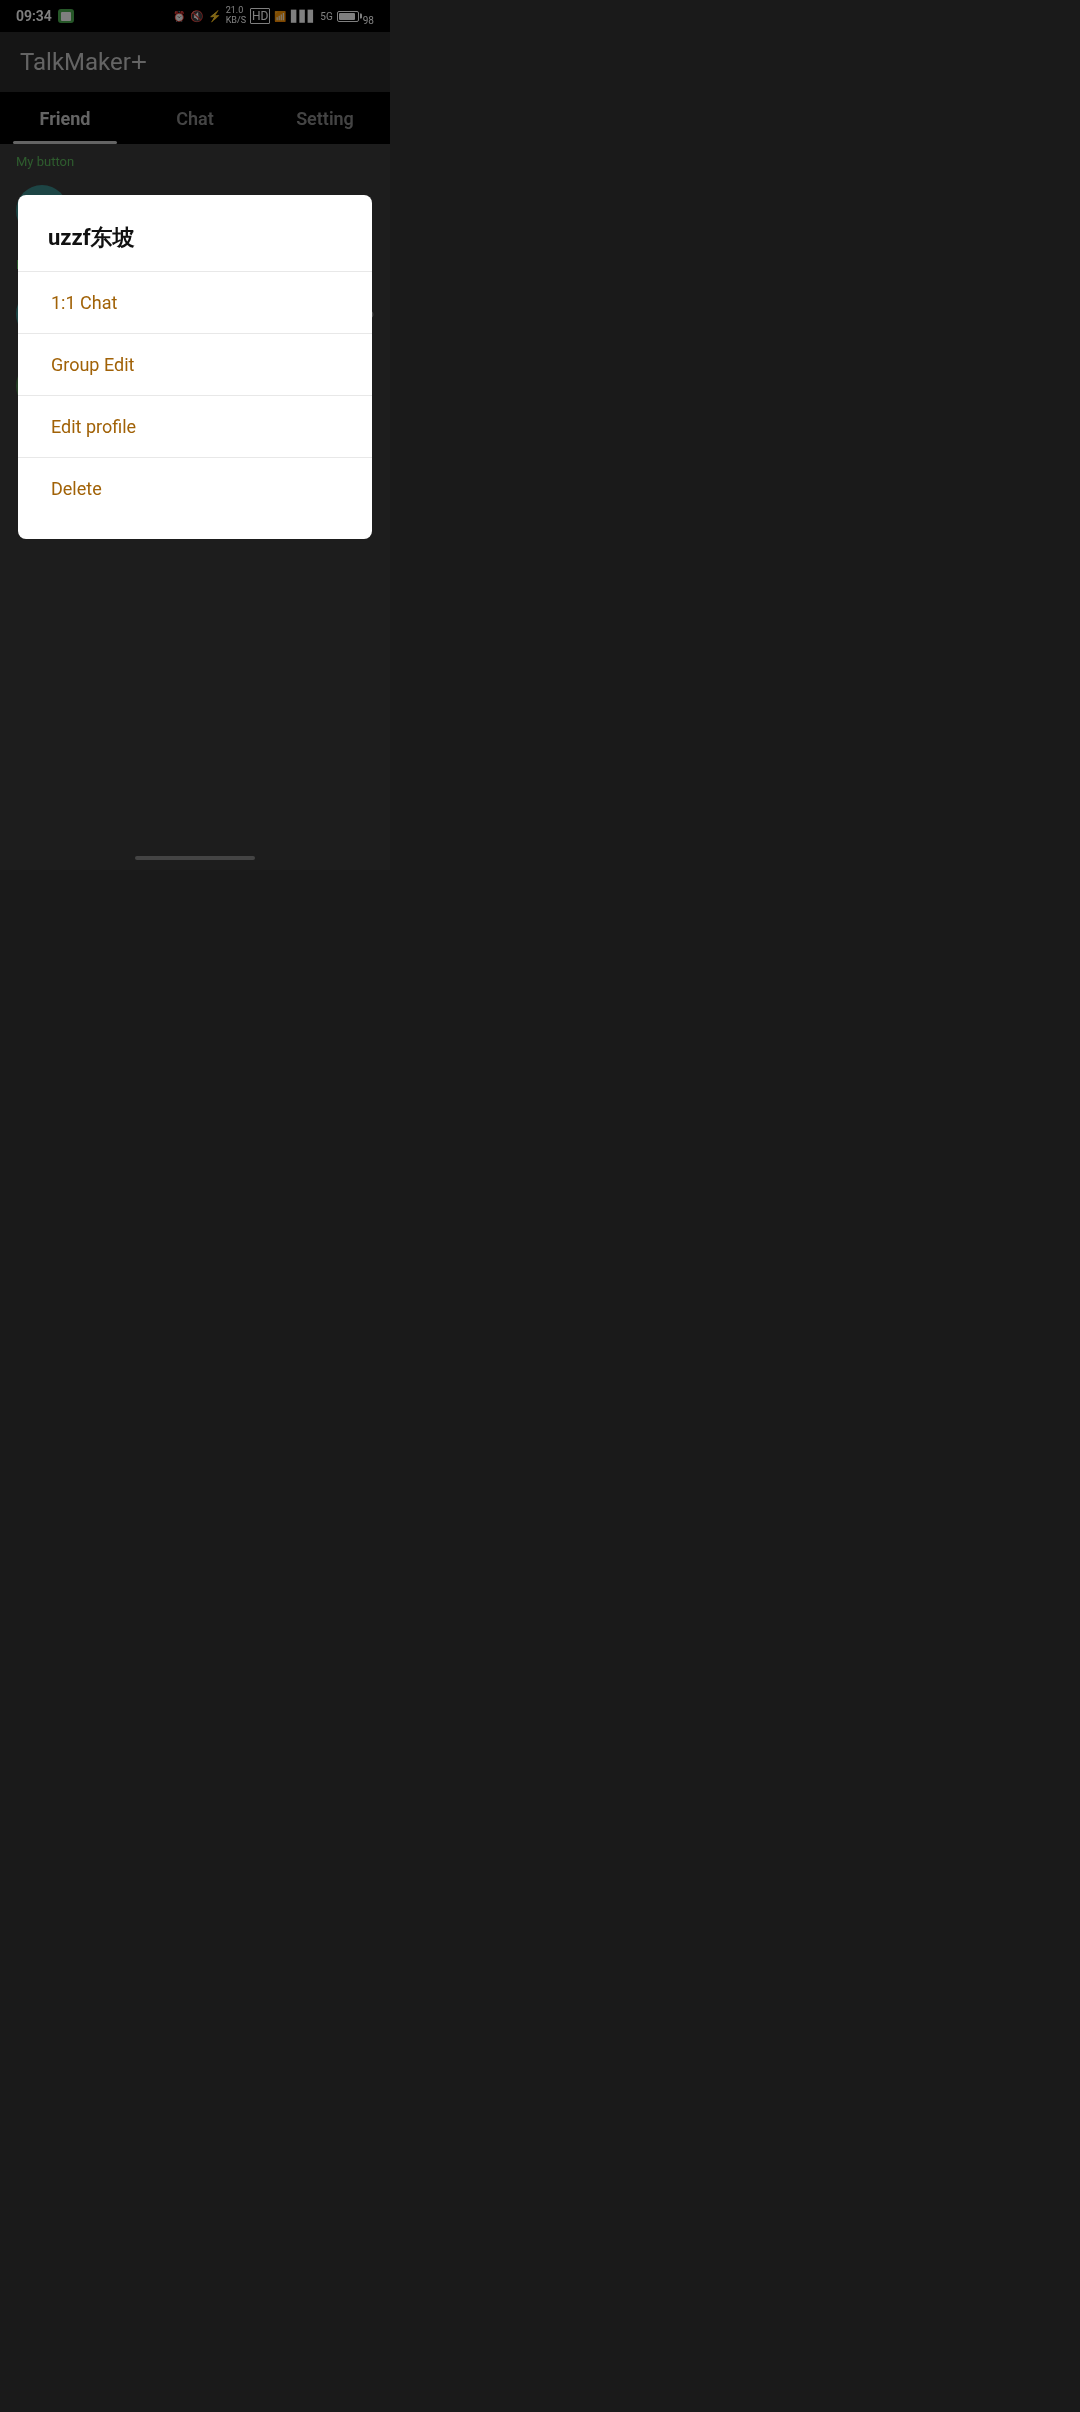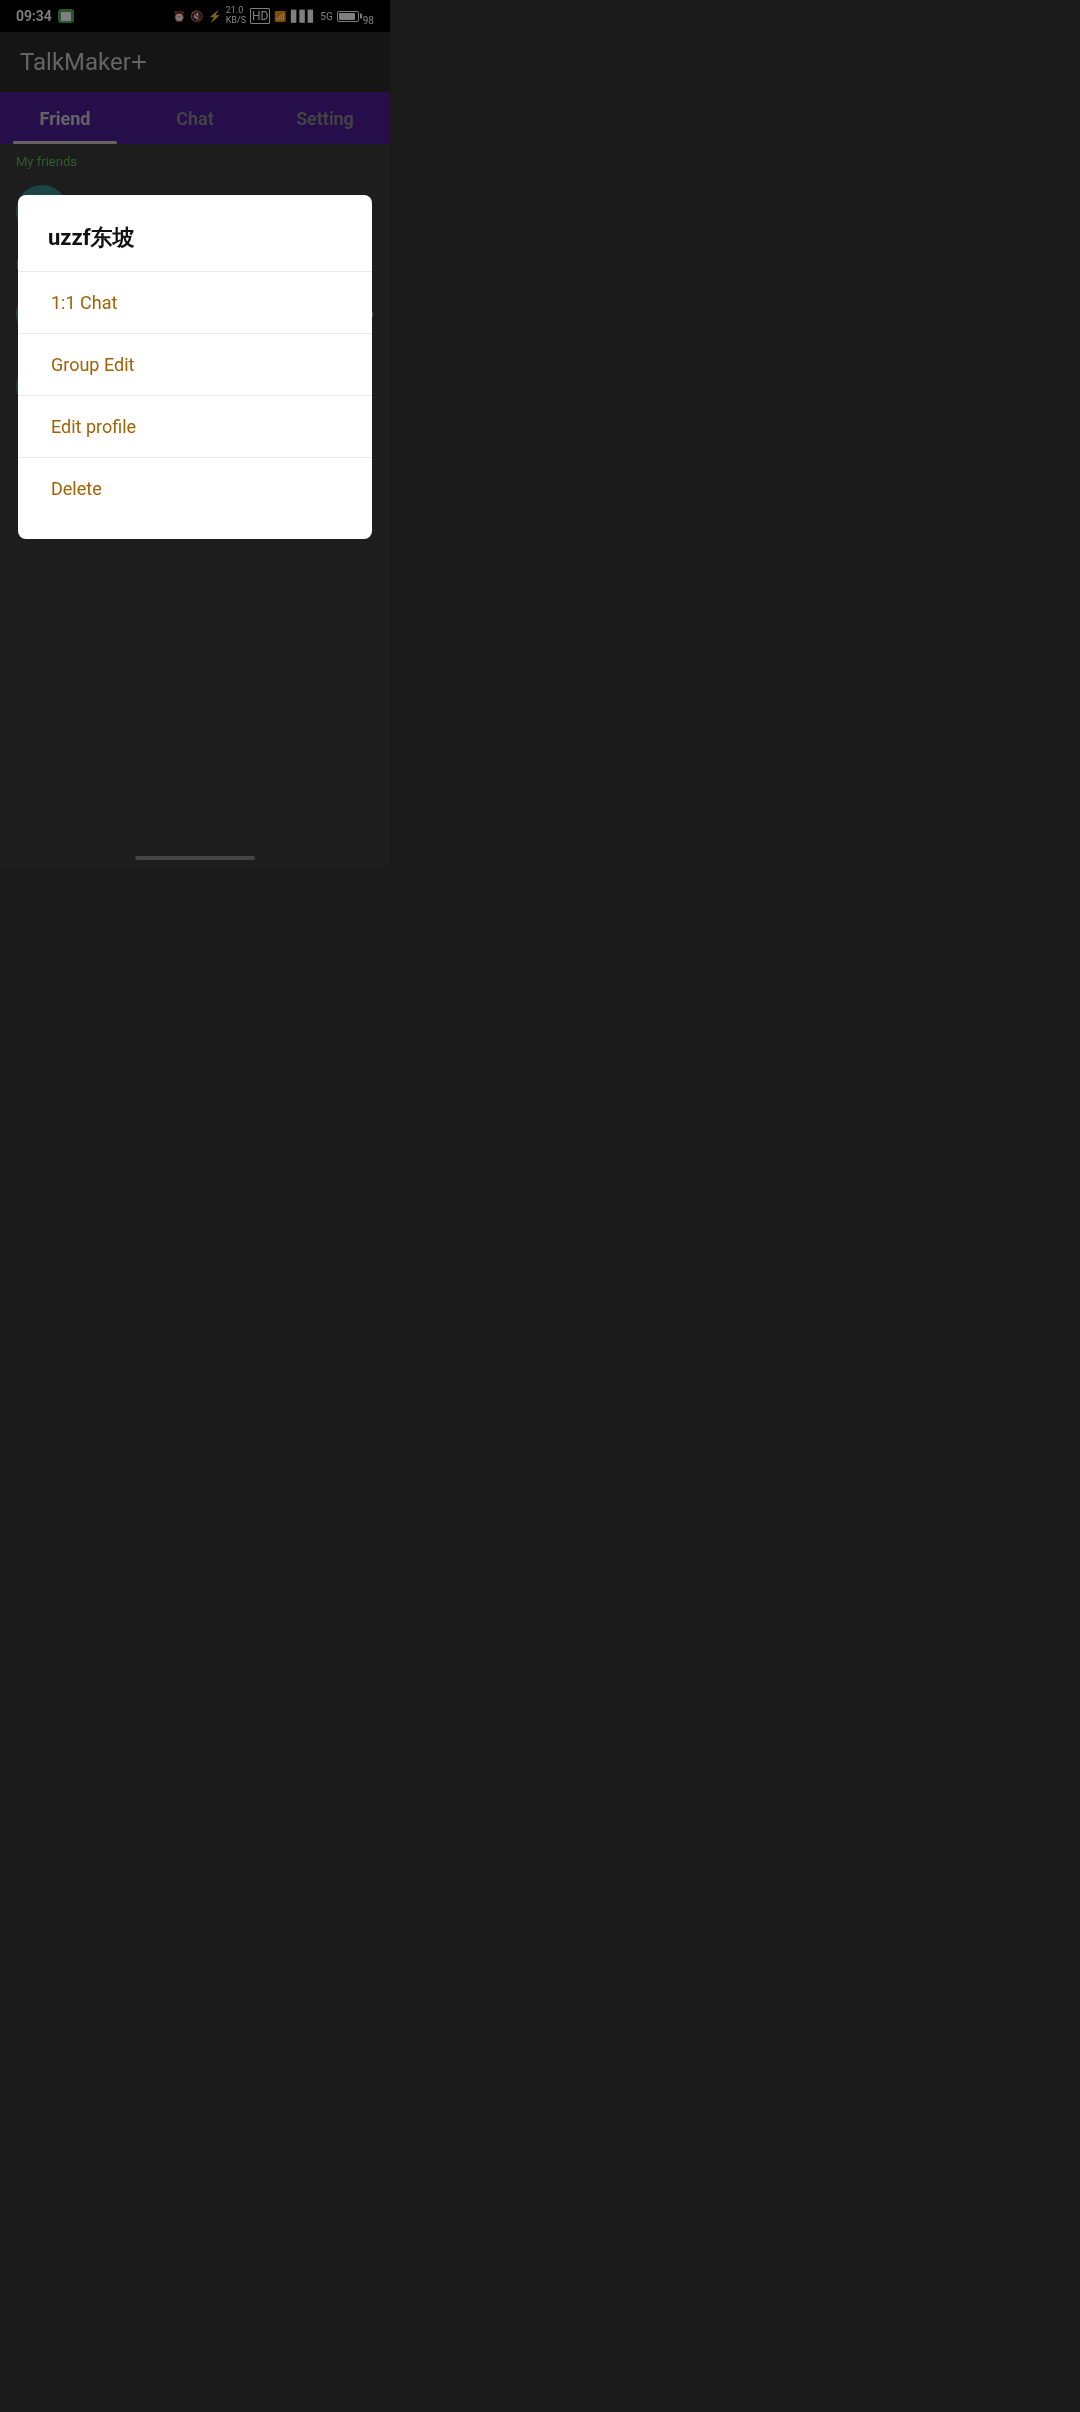--- a/index.html
+++ b/index.html
@@ -122,7 +122,7 @@
     .tab-nav {
       width: 100%;
       height: 52px;
-      background: #4c1d95;
+      background: #000000;
       display: flex;
       align-items: center;
     }

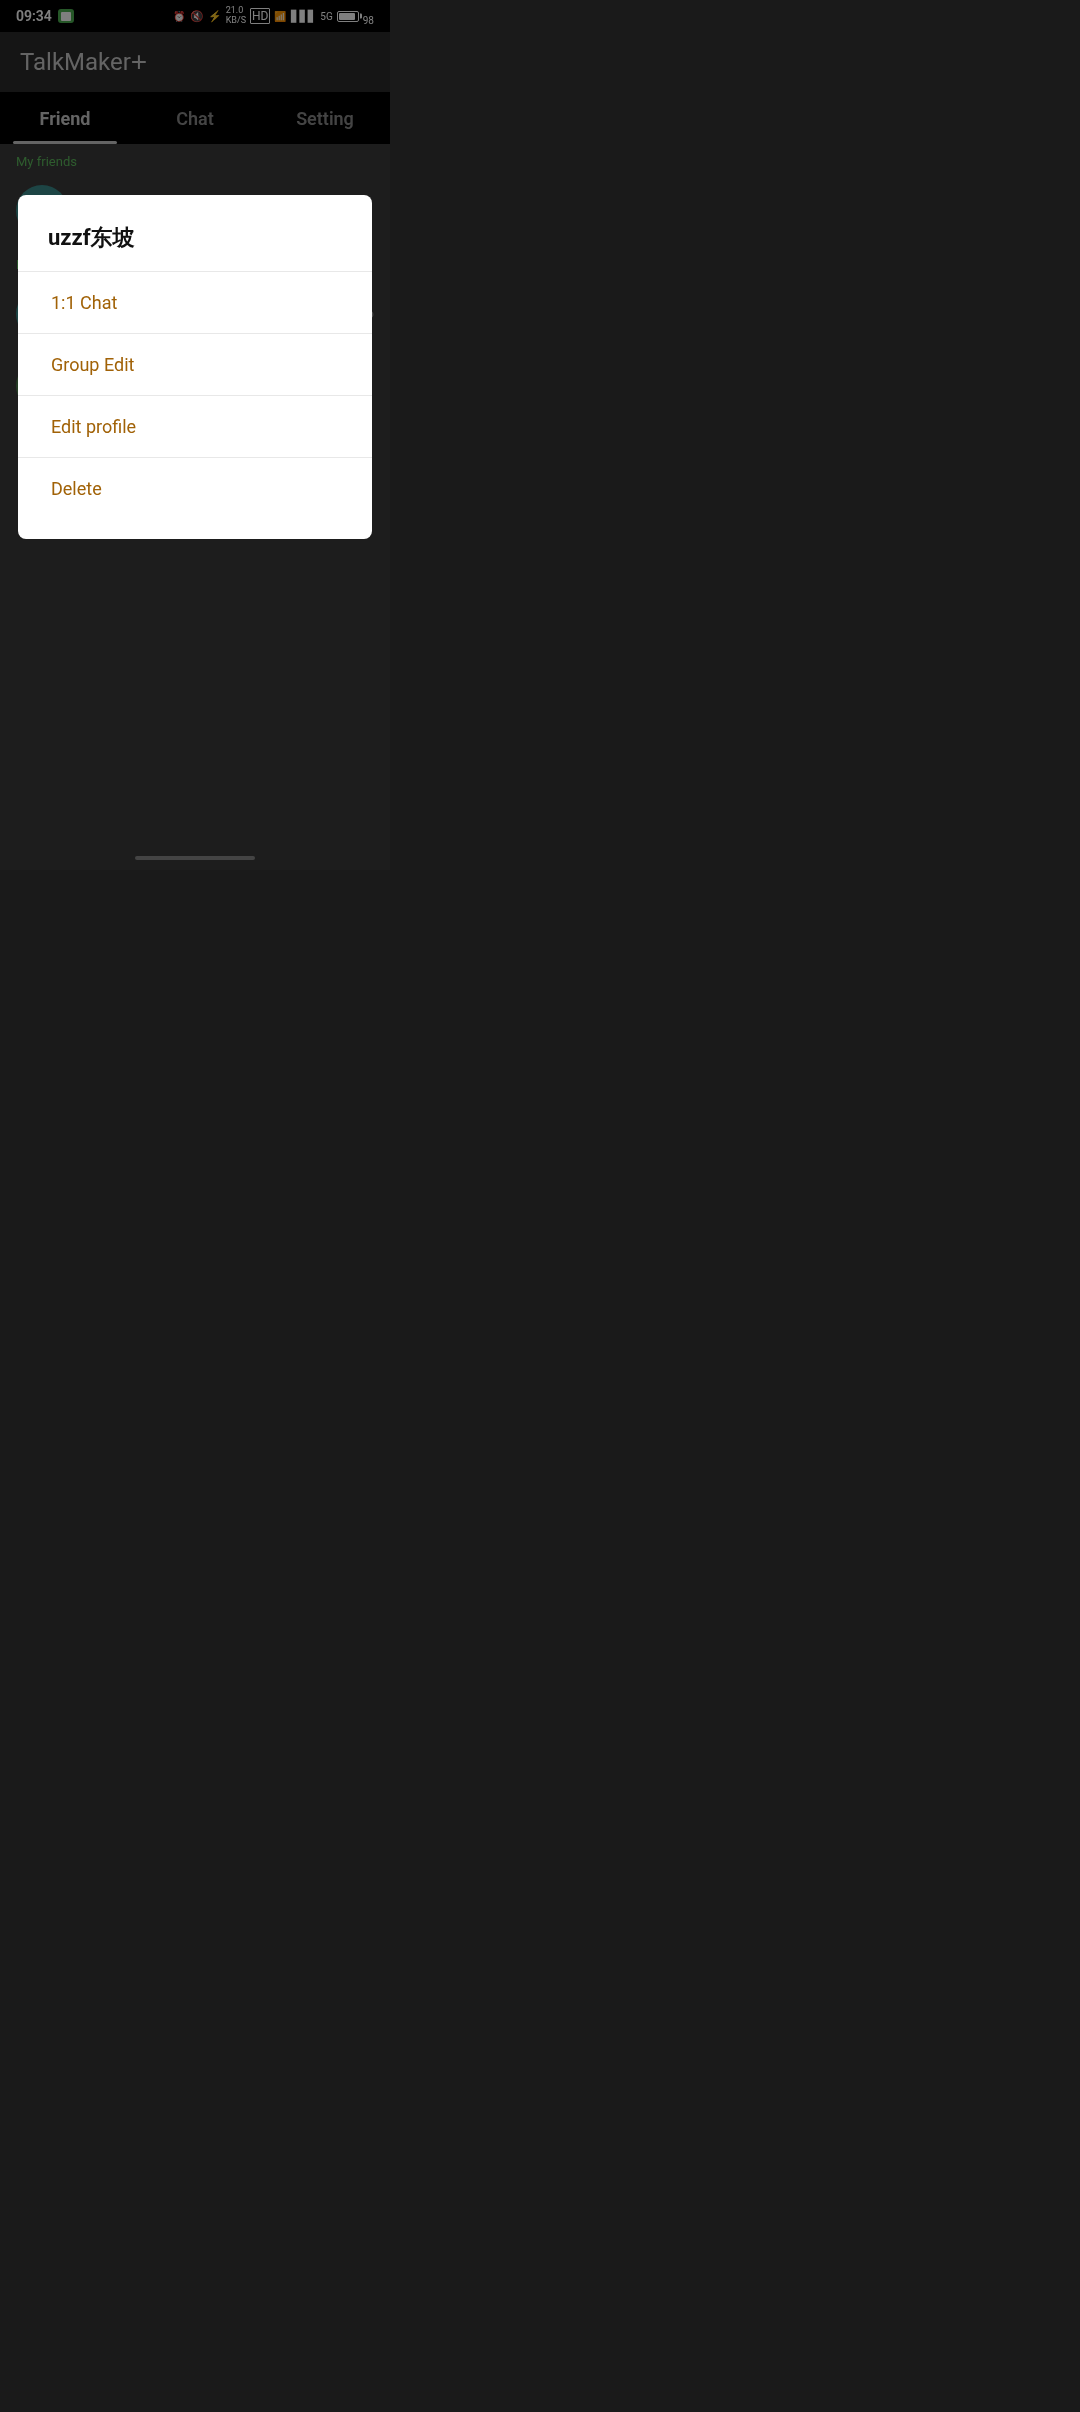--- a/index.html
+++ b/index.html
@@ -311,7 +311,7 @@
 </div>
 
 <div class="app-background">
-  <div class="section-label">My friends</div>
+  <div class="section-label">My button</div>
   <div class="profile-item">
     <div class="avatar">
       <svg viewBox="0 0 24 24" xmlns="http://www.w3.org/2000/svg">

